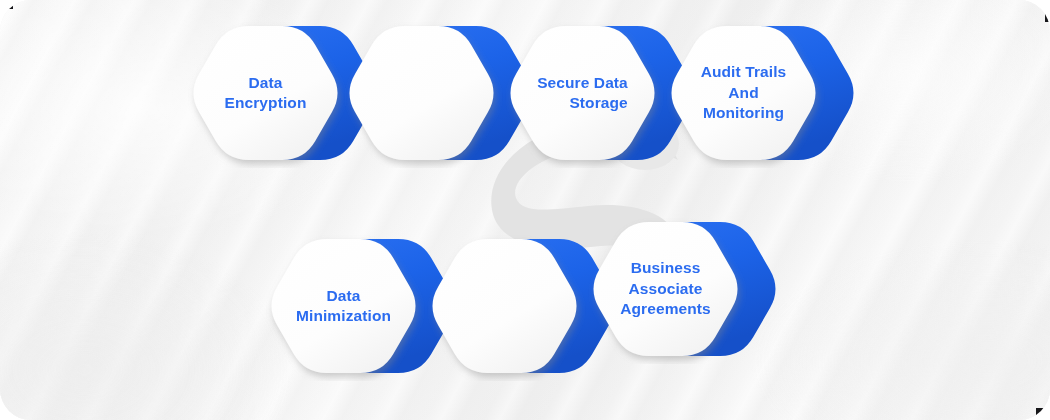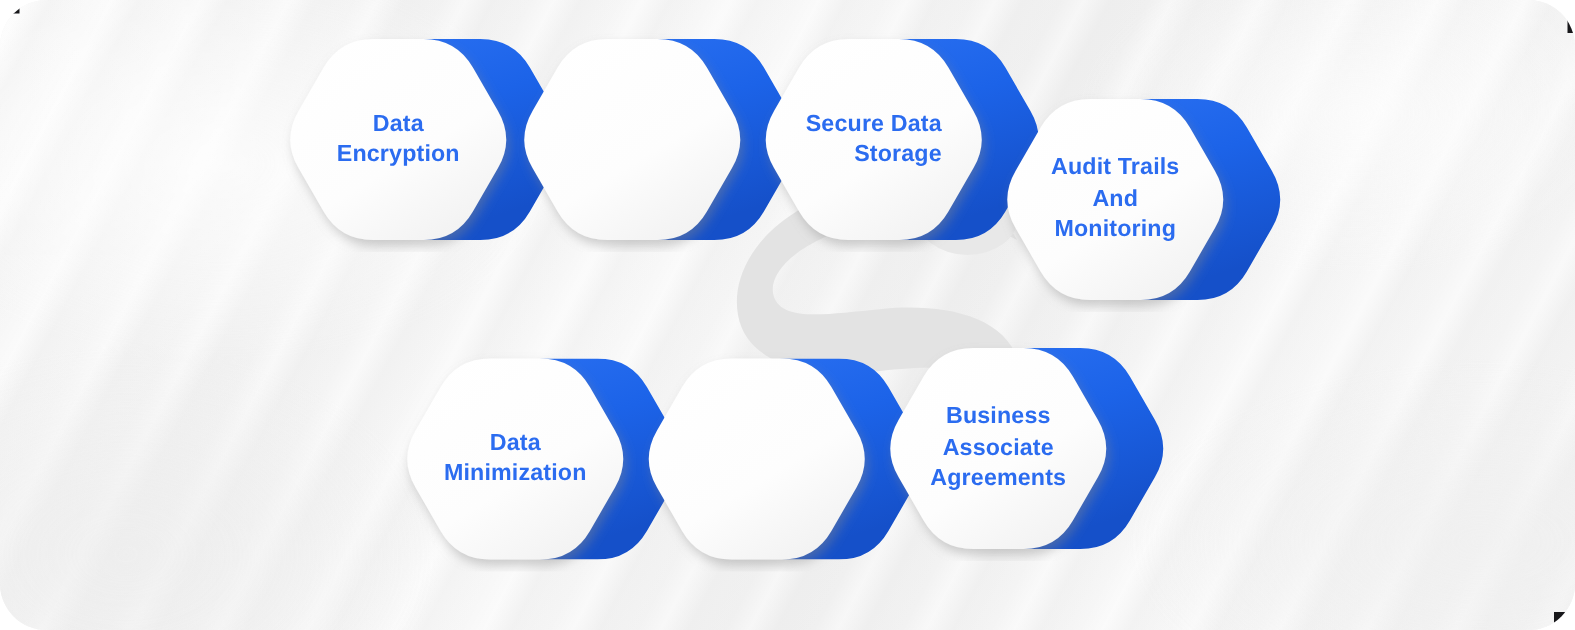--- a/index.html
+++ b/index.html
@@ -223,7 +223,7 @@
         <div class="hex-label" style="width: 155px; height: 134px; text-align: right;">Secure Data
 Storage</div>
       </div>
-      <div class="hex-group" style="left: 666px; top: 26px; width: 193px; height: 167px; margin-top: 40px;">
+      <div class="hex-group" style="left: 666px; top: 26px; width: 193px; height: 167px;">
         <div class="hex-blue" style="left: 38px;">
           <svg width="155" height="134" viewBox="0 0 155 134">
             <defs>

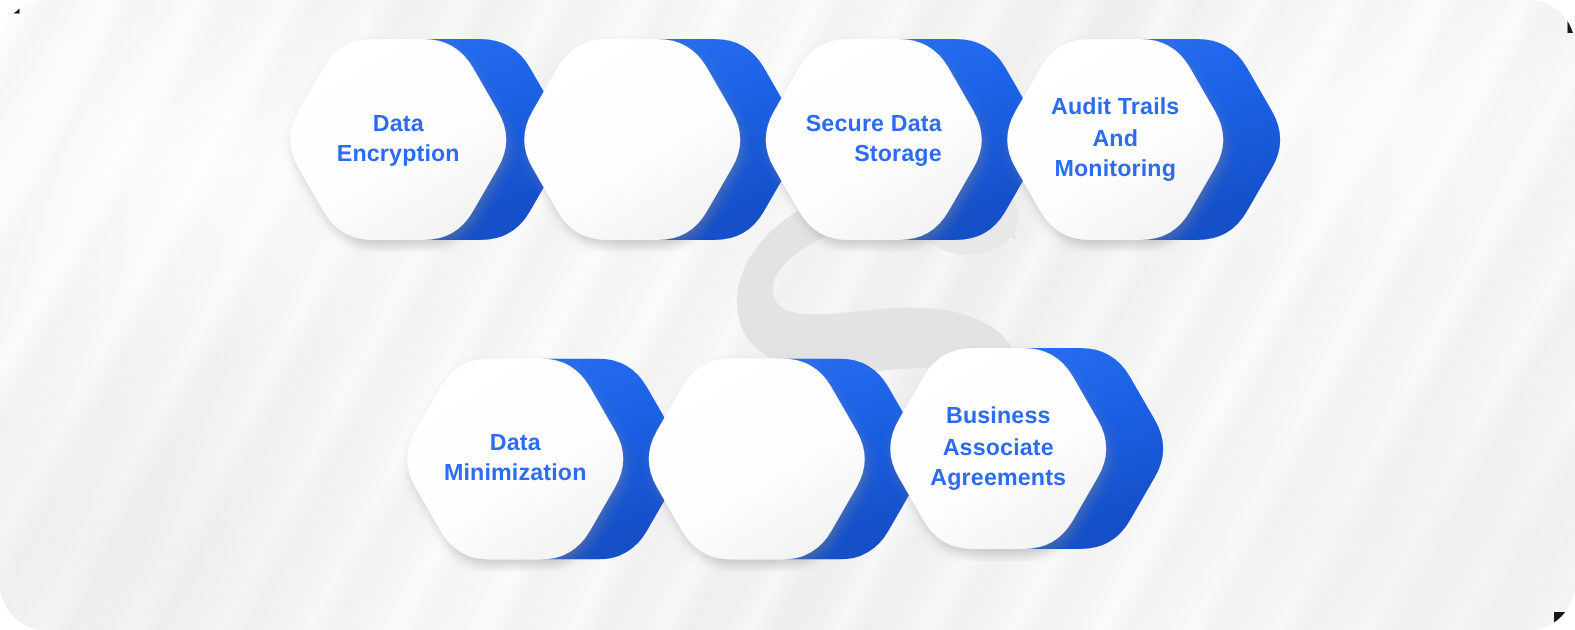--- a/index.html
+++ b/index.html
@@ -321,7 +321,7 @@
           </svg>
         </div>
       </div>
-      <div class="hex-group" style="left: 588px; top: 232px; width: 193px; height: 134px;">
+      <div class="hex-group" style="left: 588px; top: 222px; width: 193px; height: 134px;">
         <div class="hex-blue" style="left: 38px;">
           <svg width="155" height="134" viewBox="0 0 155 134">
             <defs>

